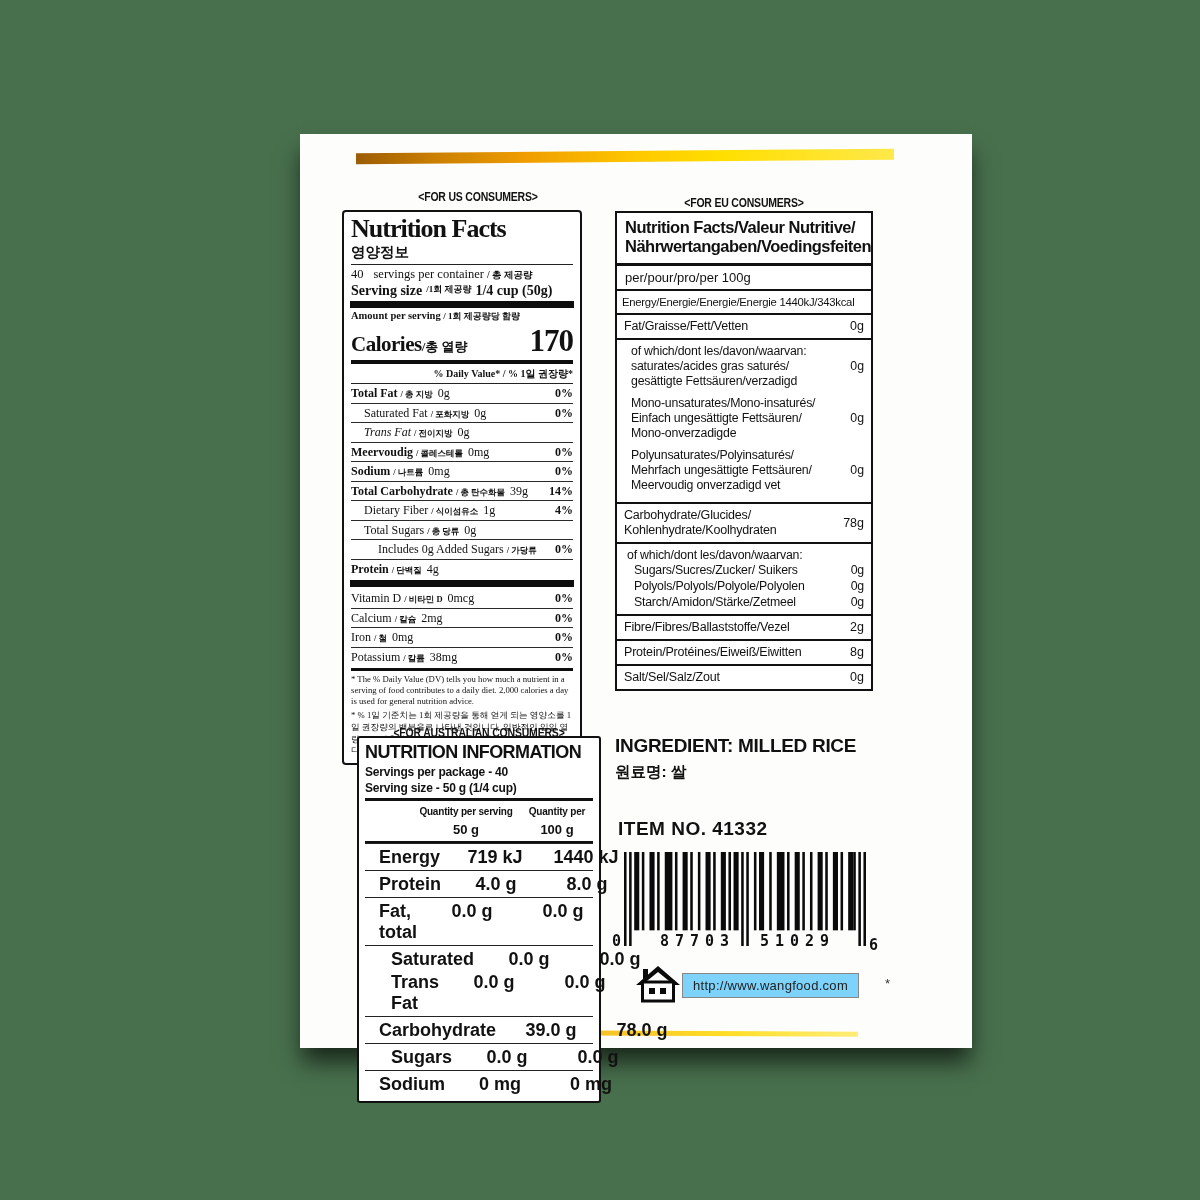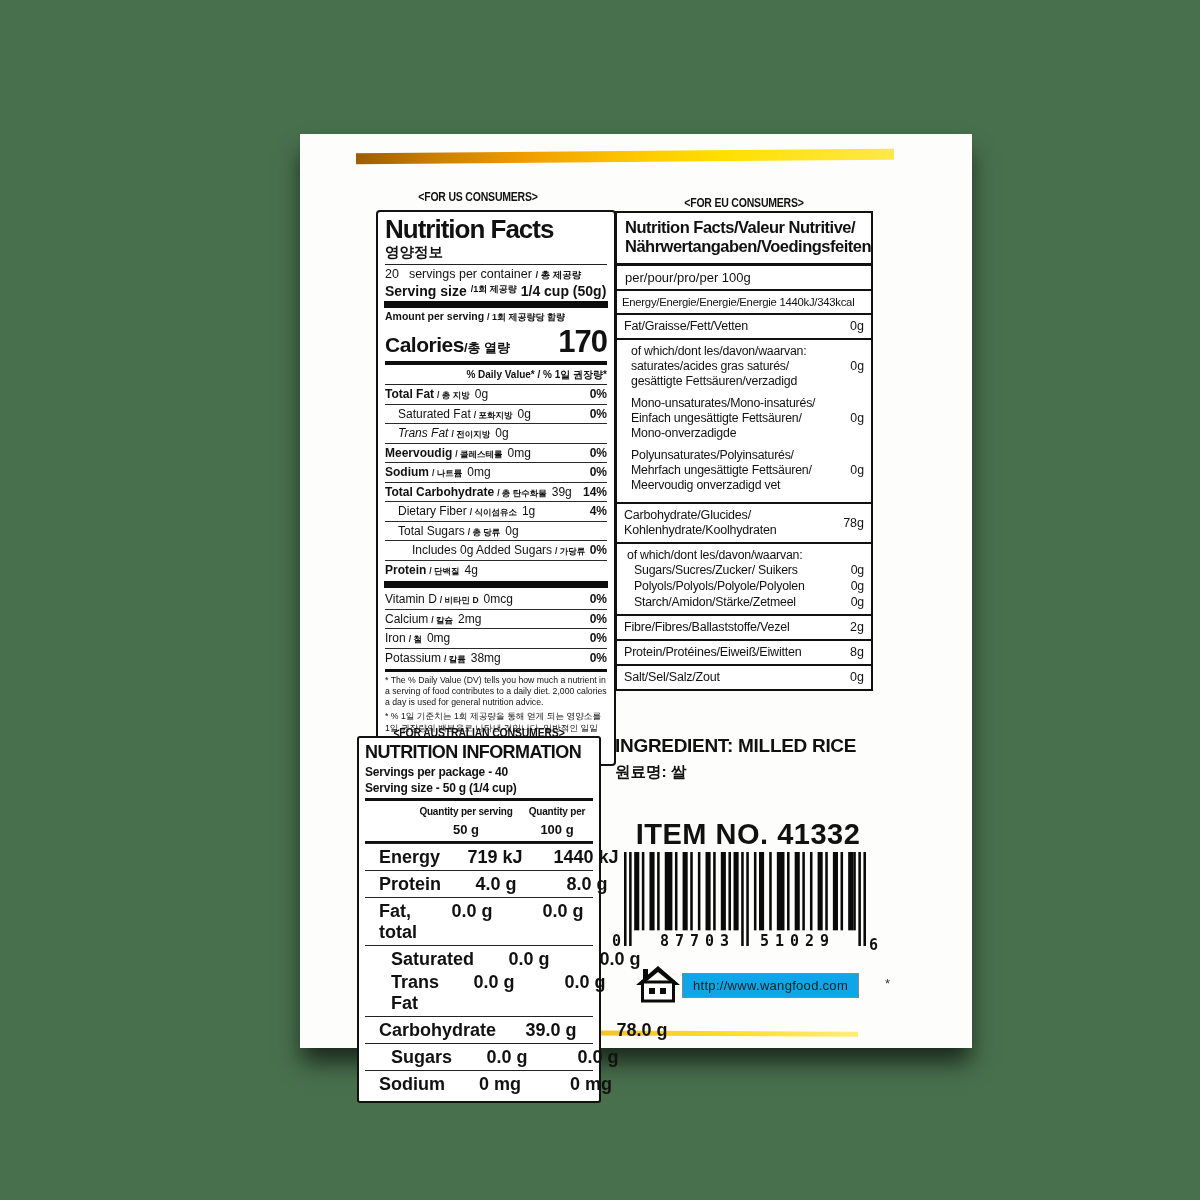--- a/index.html
+++ b/index.html
@@ -13,8 +13,8 @@
     background:linear-gradient(90deg,#f0a500,#ffd800 60%,#ffea60);}
   .region{font-size:10.5px;font-weight:800;letter-spacing:-.2px;text-align:center;white-space:nowrap;transform:scaleY(1.15);}
   
-  .us-box{left:76px;top:76px;width:240px;border:2.5px solid #111;border-radius:4px;background:#fff;
-          padding:4px 7px 6px 7px;box-sizing:border-box;}
+  .us-box{left:42px;top:76px;width:240px;border:2.5px solid #111;border-radius:4px;background:#fff;
+          padding:4px 7px 6px 7px;box-sizing:border-box;font-family:Liberation Serif, serif;}
   .us-title{font-size:26px;font-weight:800;letter-spacing:-1px;line-height:1.0;}
   .us-title-kr{font-size:14.5px;font-weight:700;margin:1px 0 2px 0;}
   .rule1{border-top:1px solid #222;margin:1px 0;}

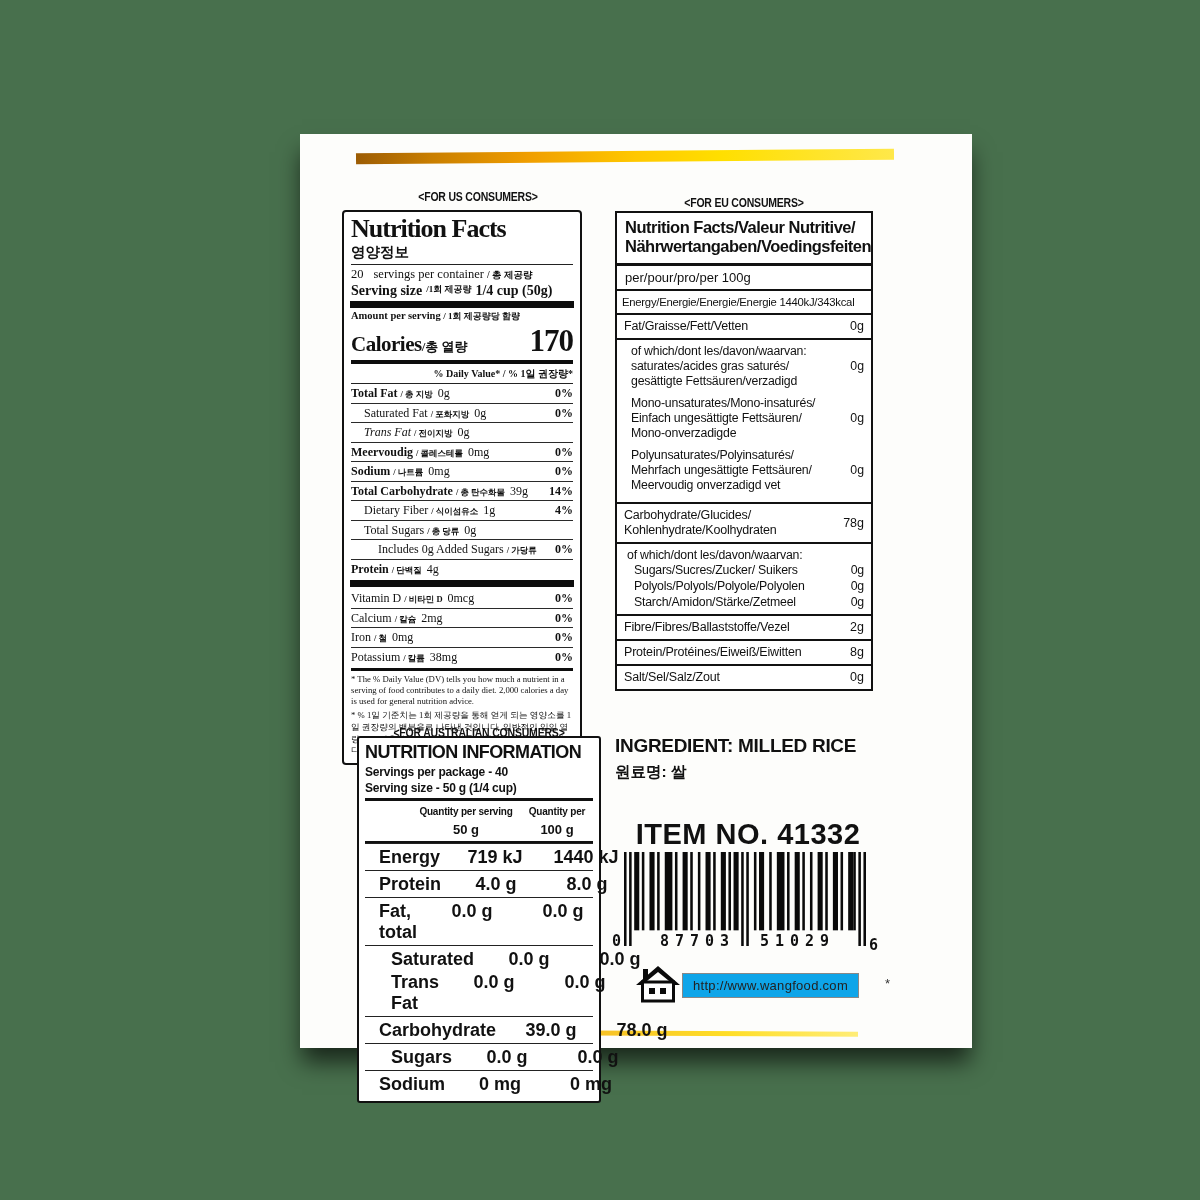--- a/index.html
+++ b/index.html
@@ -104,7 +104,7 @@
     <div class="us-title-kr">영양정보</div>
     <div class="rule1"></div>
     <div class="servings">
-      <span class="num">20</span><span>servings per container</span> <span class="kr">/ 총 제공량</span>
+      <span class="num">40</span><span>servings per container</span> <span class="kr">/ 총 제공량</span>
     </div>
     <div class="ssize">
       <span>Serving size</span>

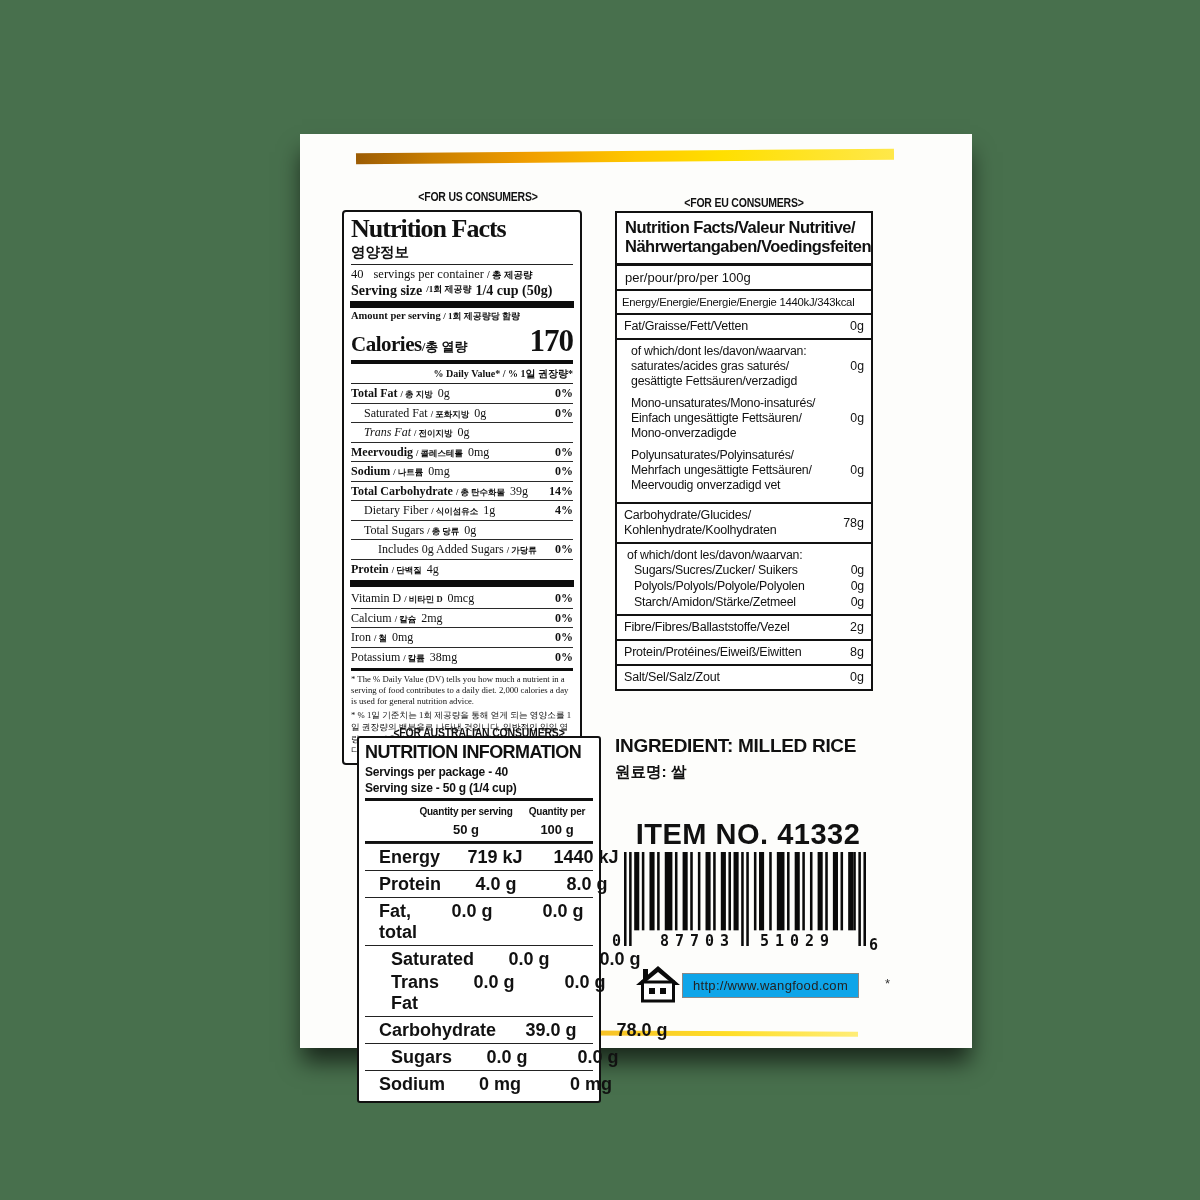--- a/index.html
+++ b/index.html
@@ -82,7 +82,7 @@
   .ingred{left:315px;top:599px;line-height:1.35;}
   .ing1{font-size:19px;font-weight:800;letter-spacing:-.3px;}
   .ing3{font-size:15.5px;font-weight:700;margin-top:3px;}
-  .itemno{left:318px;top:684px;width:260px;text-align:center;font-size:29px;font-weight:800;letter-spacing:.5px;white-space:nowrap;}
+  .itemno{left:318px;top:684px;width:260px;font-size:19px;font-weight:800;letter-spacing:.5px;white-space:nowrap;}
   .barcode{left:312px;top:718px;width:266px;height:116px;}
   .bc-digit{position:absolute;font-size:15px;font-weight:700;font-family:"DejaVu Sans Mono","Liberation Mono",monospace;}
   .website{left:336px;top:832px;display:flex;align-items:center;gap:2px;}

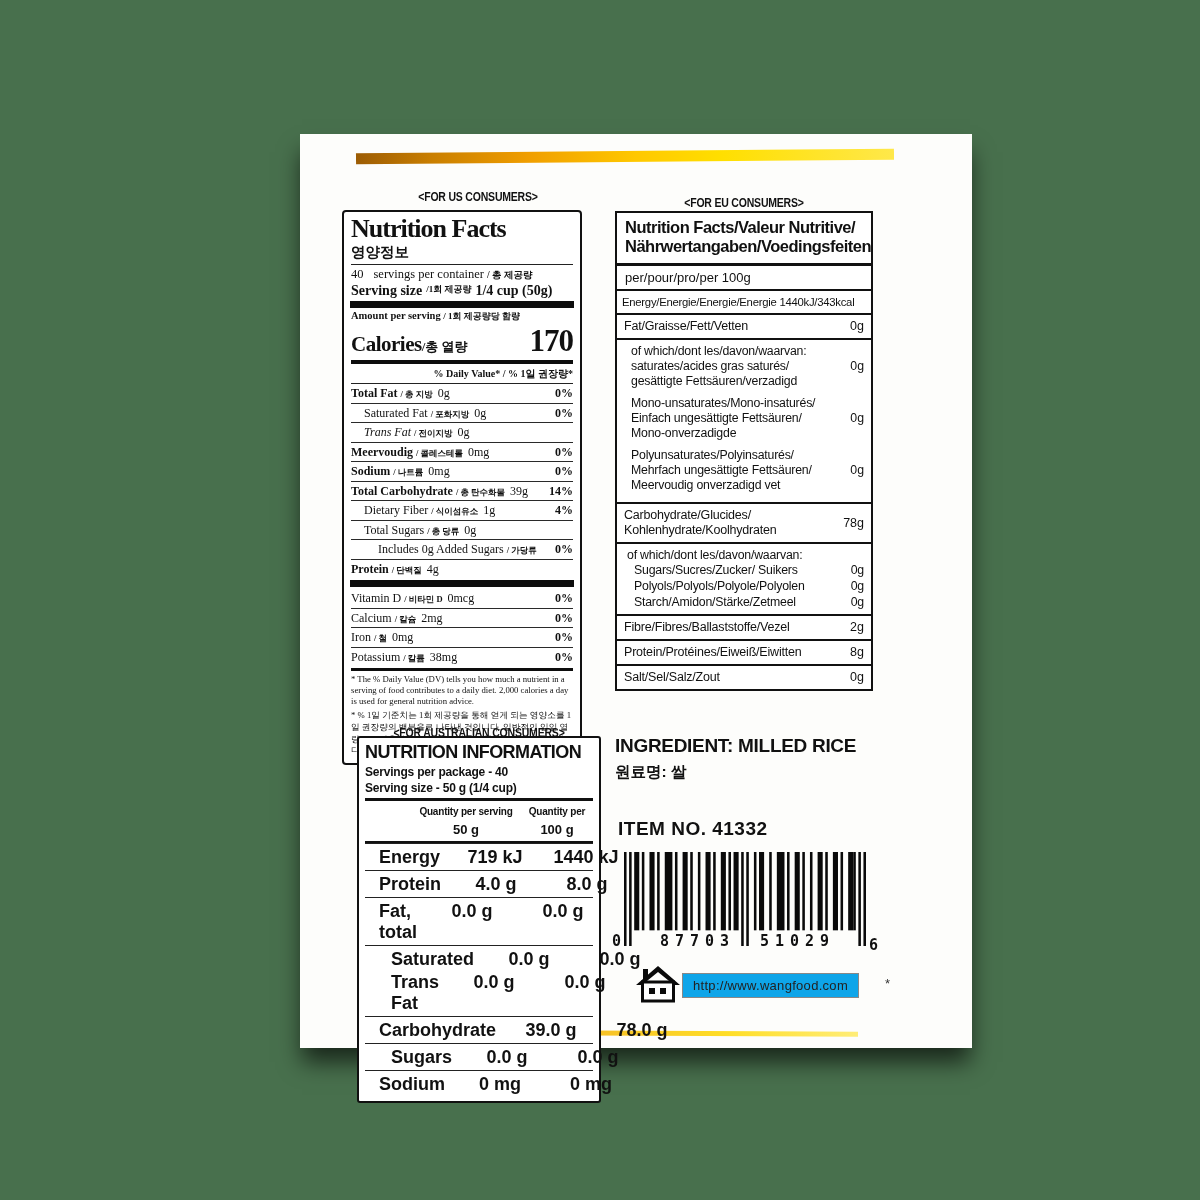--- a/index.html
+++ b/index.html
@@ -86,7 +86,7 @@
   .barcode{left:312px;top:718px;width:266px;height:116px;}
   .bc-digit{position:absolute;font-size:15px;font-weight:700;font-family:"DejaVu Sans Mono","Liberation Mono",monospace;}
   .website{left:336px;top:832px;display:flex;align-items:center;gap:2px;}
-  .urlbox{border:1.5px solid #888;background:#0ea5e9;padding:4px 10px;font-size:13px;color:#222;letter-spacing:.3px;}
+  .urlbox{border:1.5px solid #888;background:#7dd3fc;padding:4px 10px;font-size:13px;color:#222;letter-spacing:.3px;}
   .star{left:585px;top:842px;font-size:13px;color:#333;}
 </style>
 </head>

